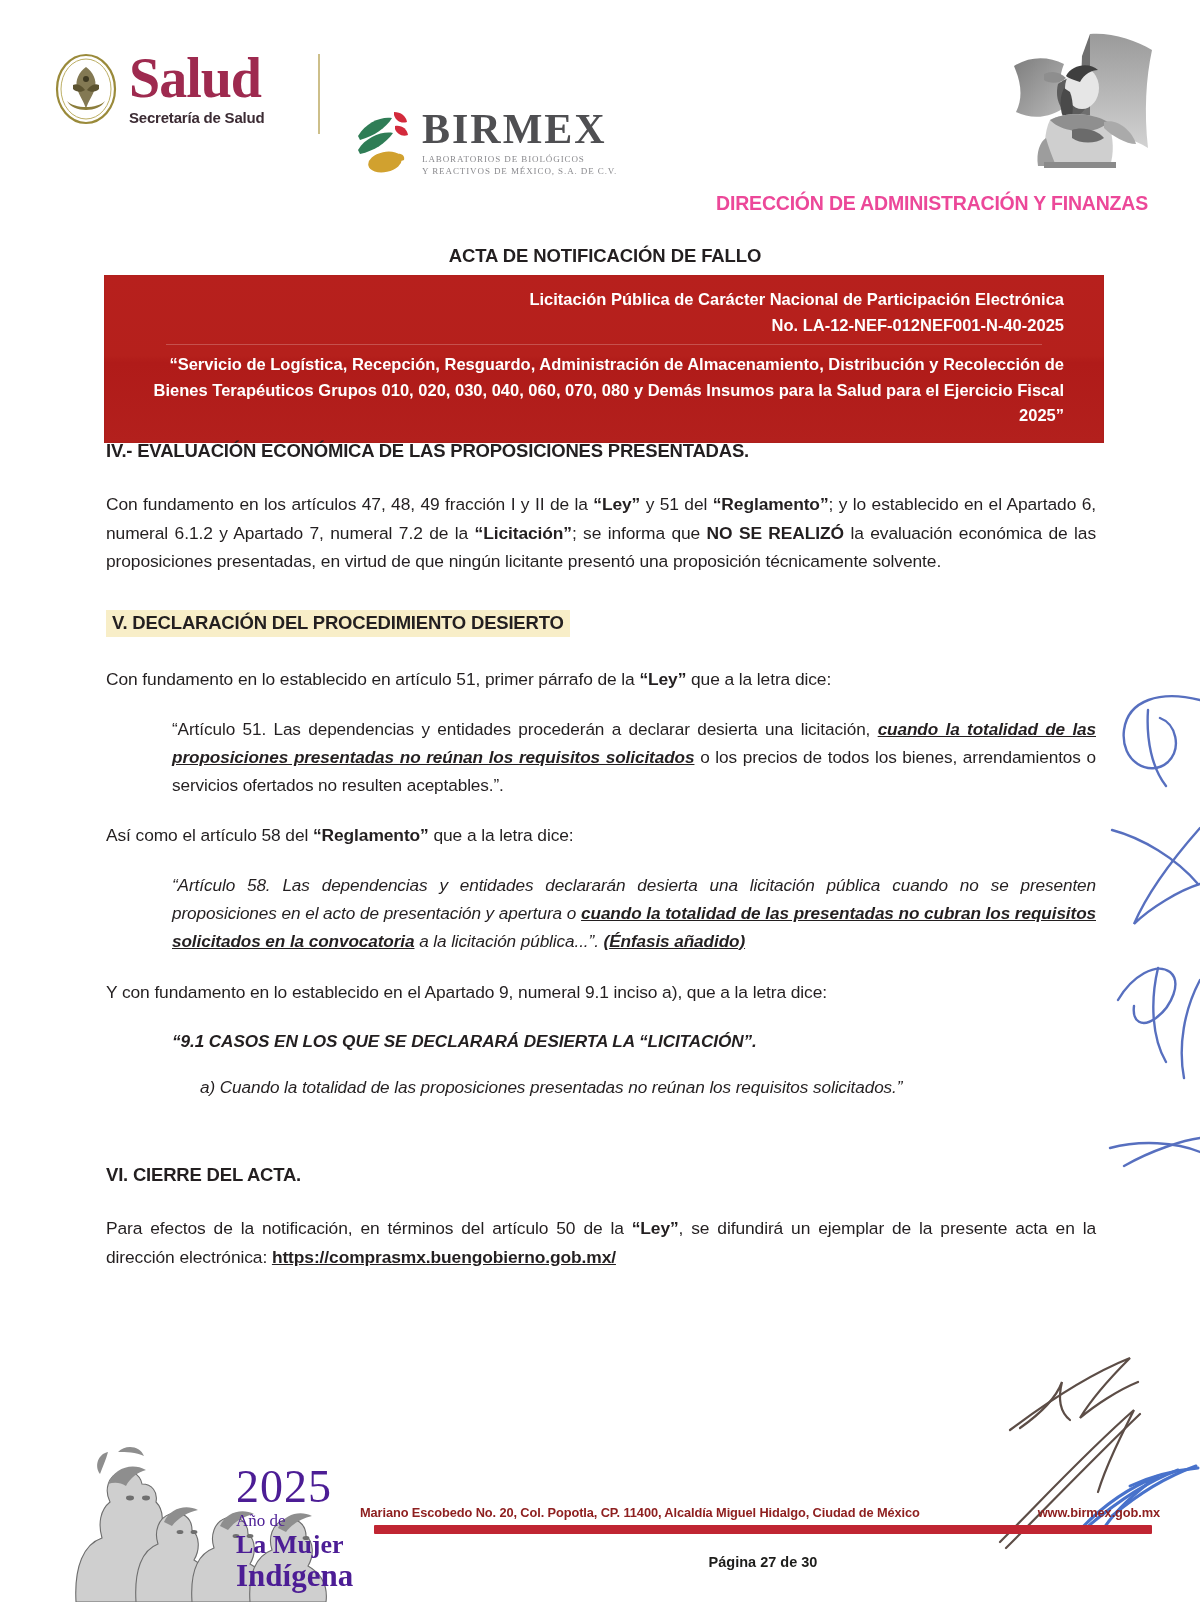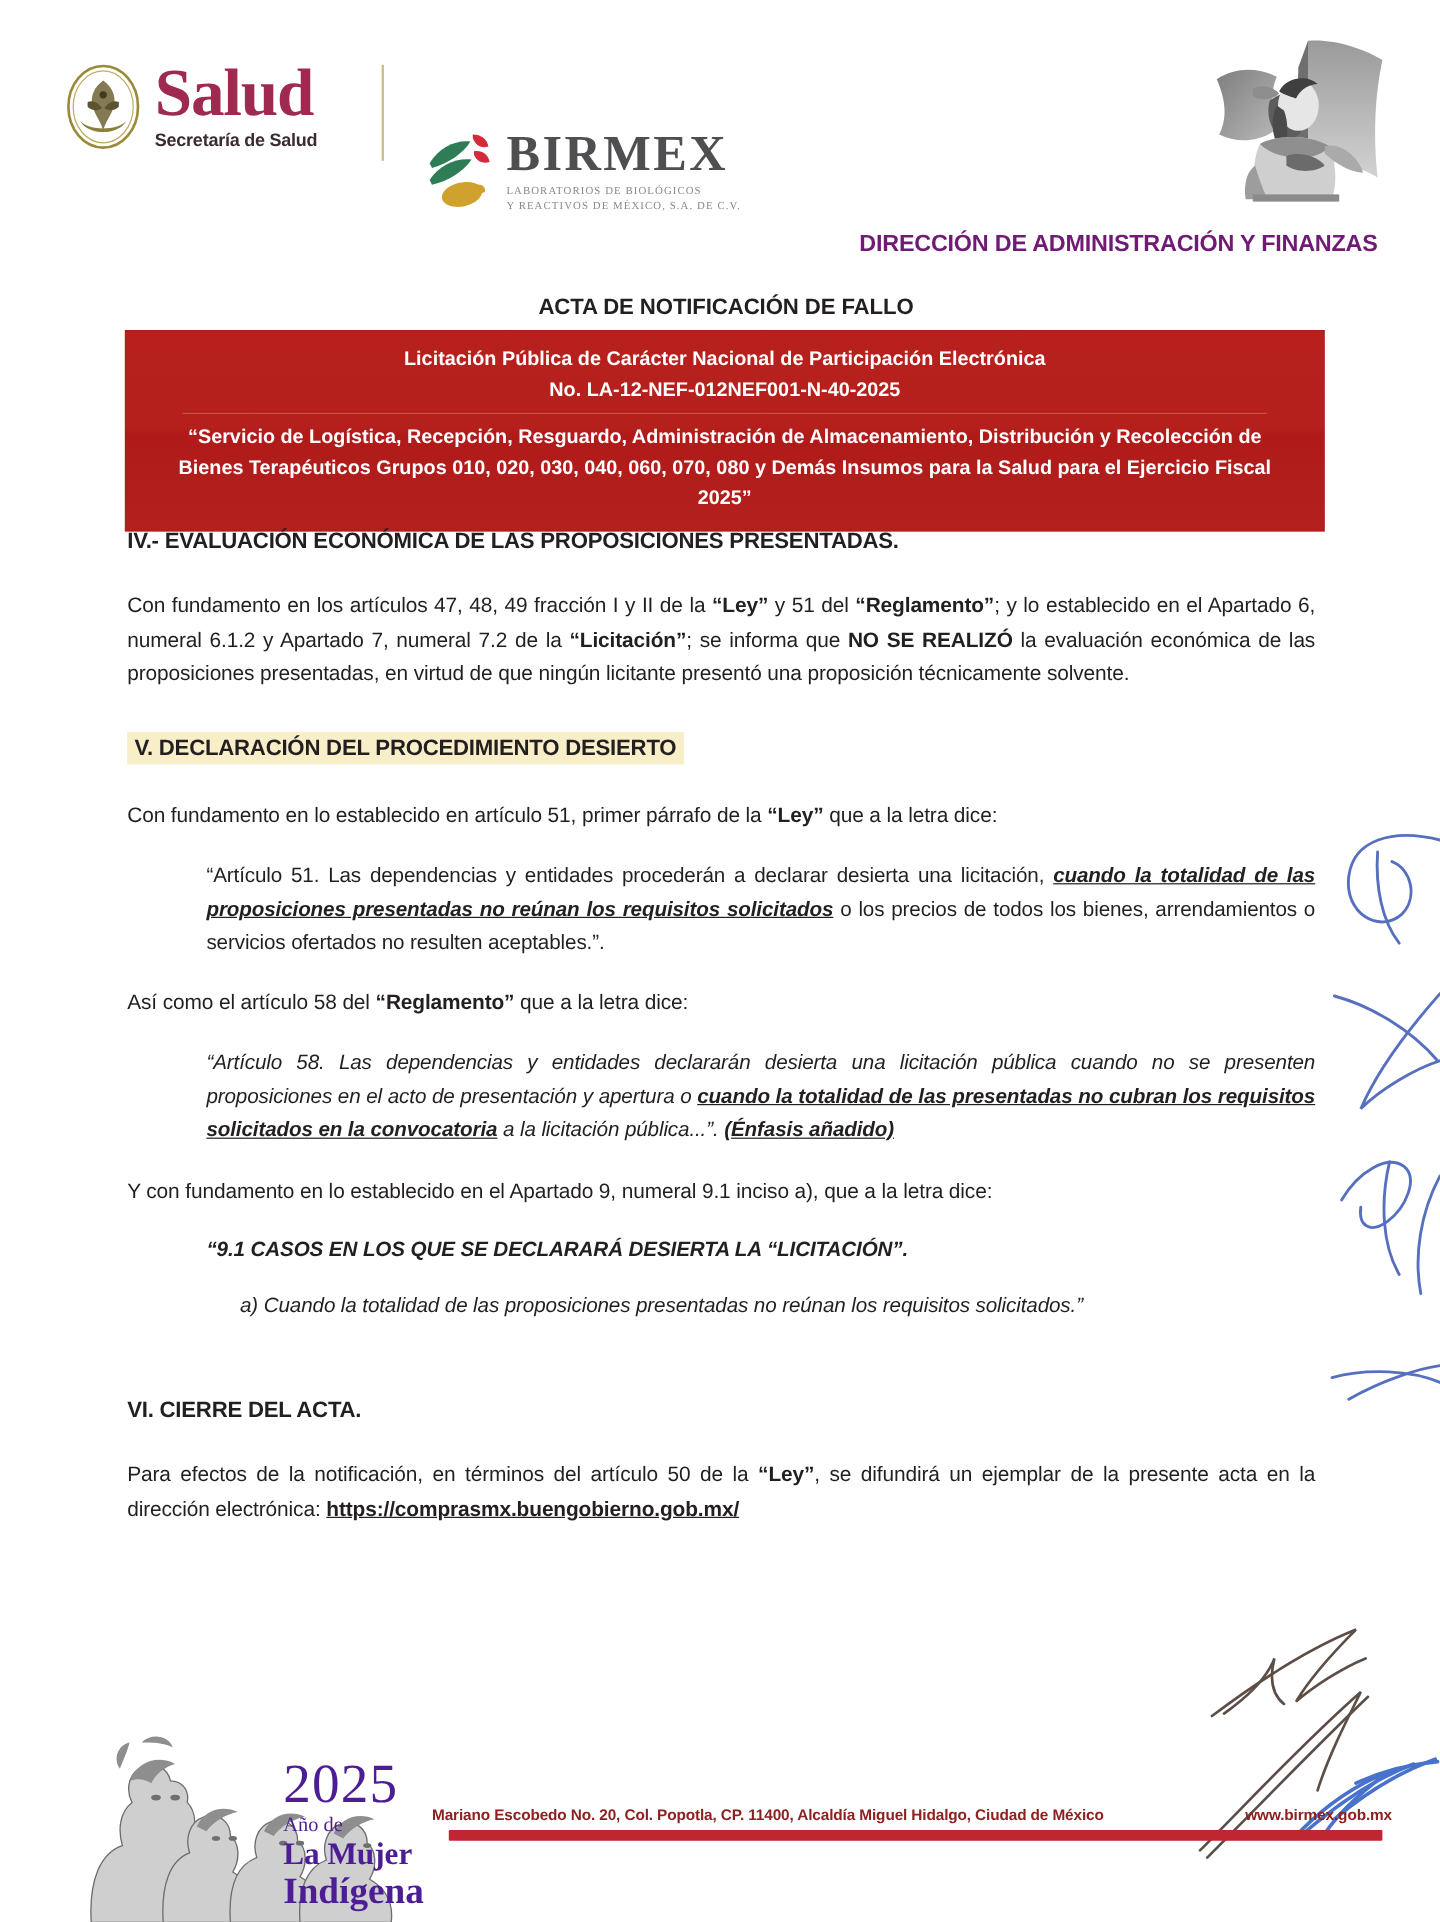--- a/index.html
+++ b/index.html
@@ -54,7 +54,7 @@
   
   .dir-title {
     position:absolute; right:52px; top:192px;
-    font-size:19.5px; font-weight:700; letter-spacing:-0.2px; color:#701a75;
+    font-size:19.5px; font-weight:700; letter-spacing:-0.2px; color:#ec4899;
   }
   .acta-title {
     position:absolute; left:0; right:0; top:245px;

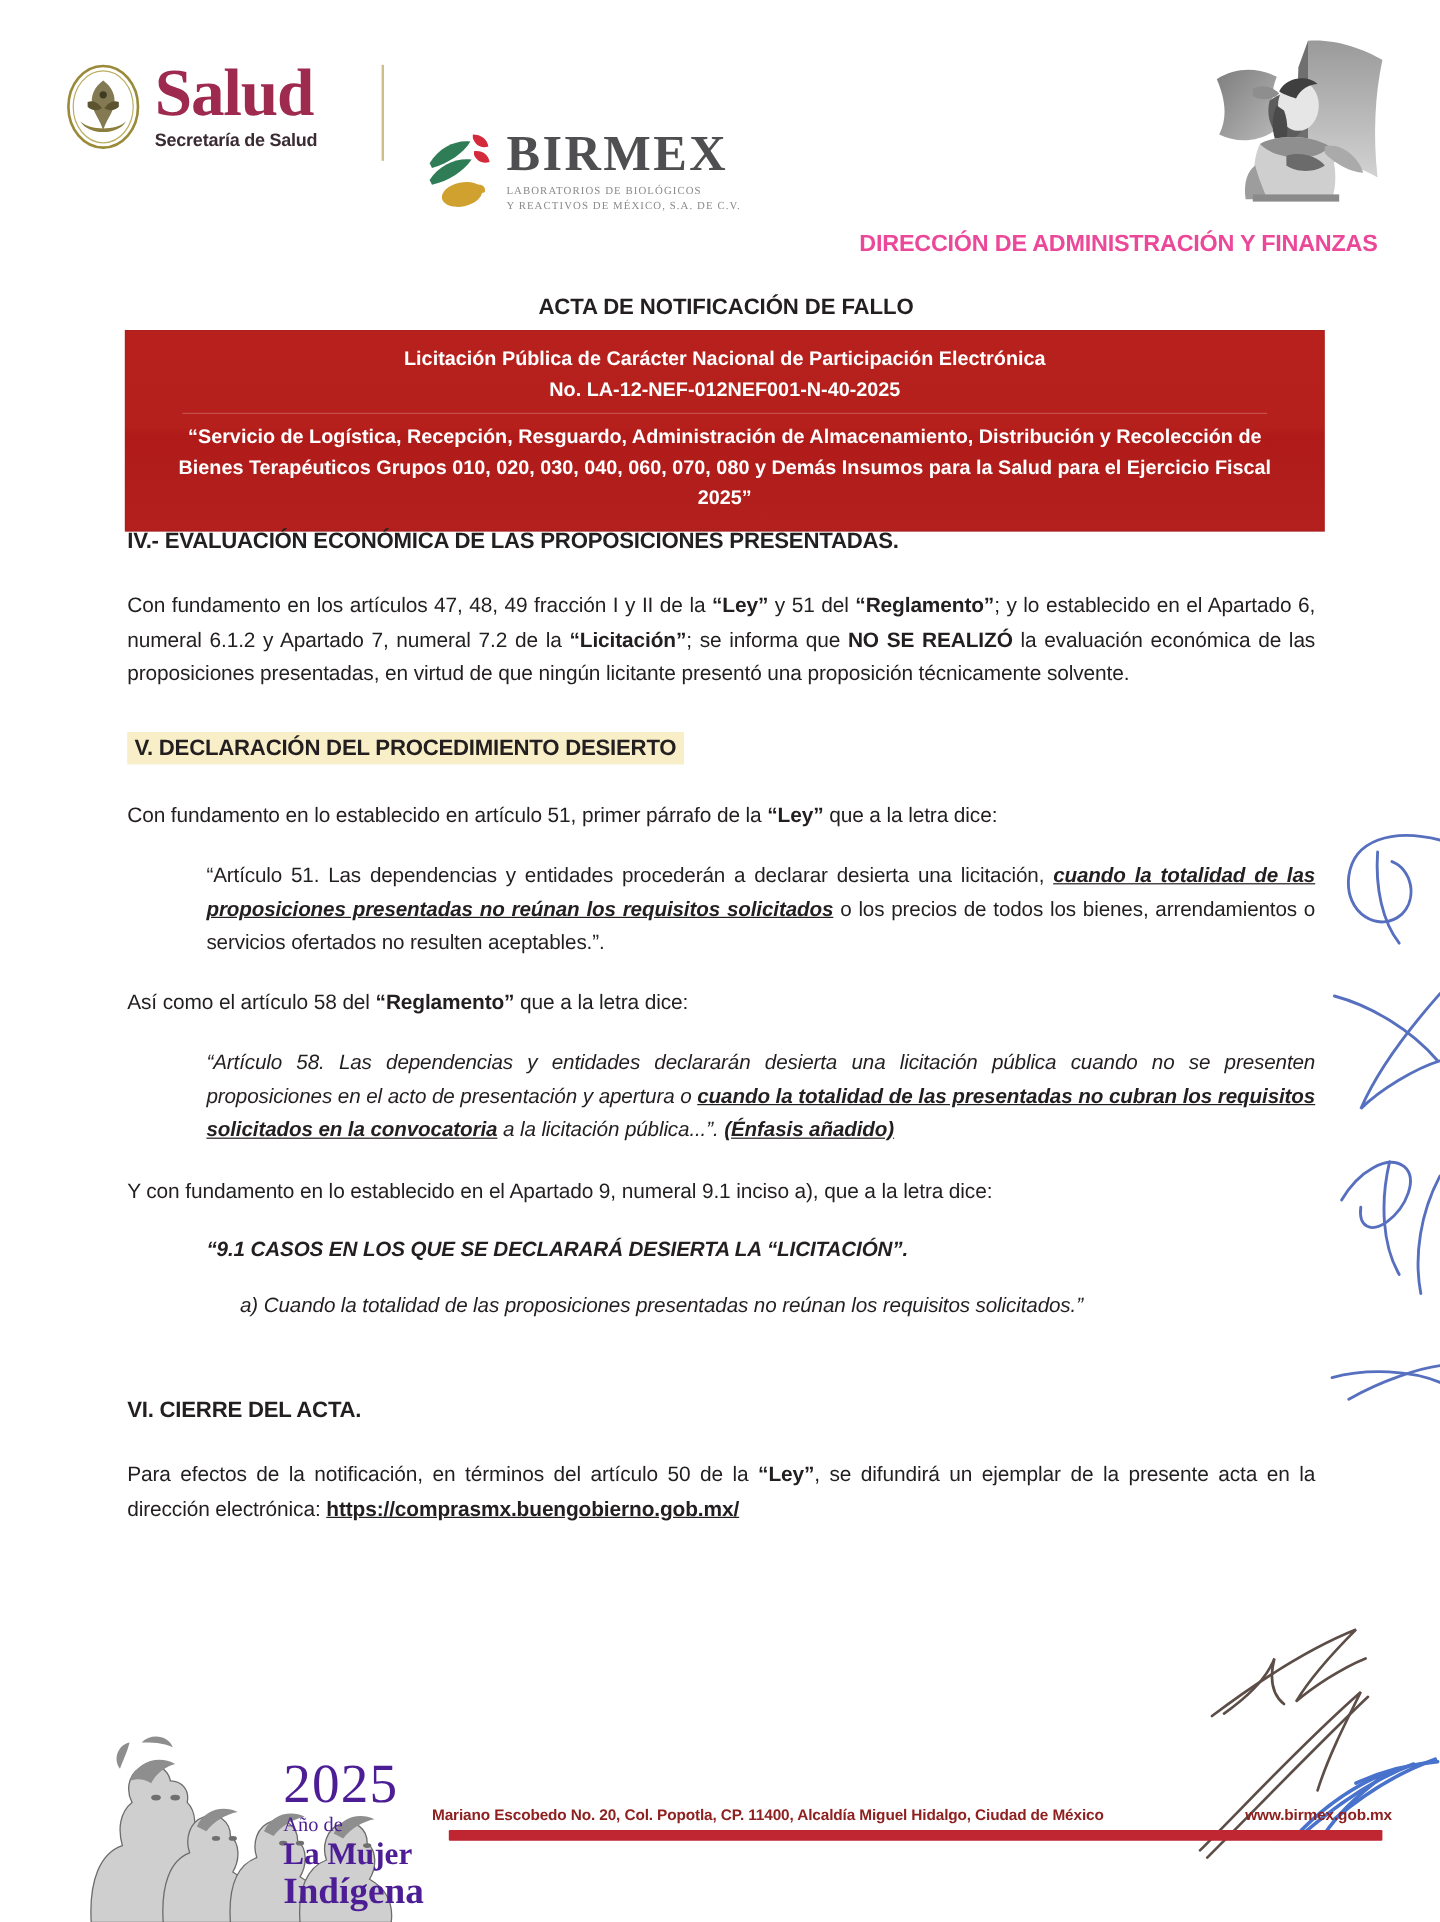--- a/index.html
+++ b/index.html
@@ -66,8 +66,8 @@
   .red-banner {
     position:absolute; left:104px; top:275px; width:1000px;
     background:linear-gradient(180deg,#b7201d 0%, #b5201c 48%, #b01b19 52%, #b3201d 100%);
-    color:#ffffff; text-align:center;
-    padding:12px 26px 14px;
+    color:#ffffff; text-align:right;
+    padding:12px 40px 14px;
     font-weight:700; font-size:16.5px; line-height:1.55;
     box-shadow:inset 0 0 2px rgba(0,0,0,.12);
   }

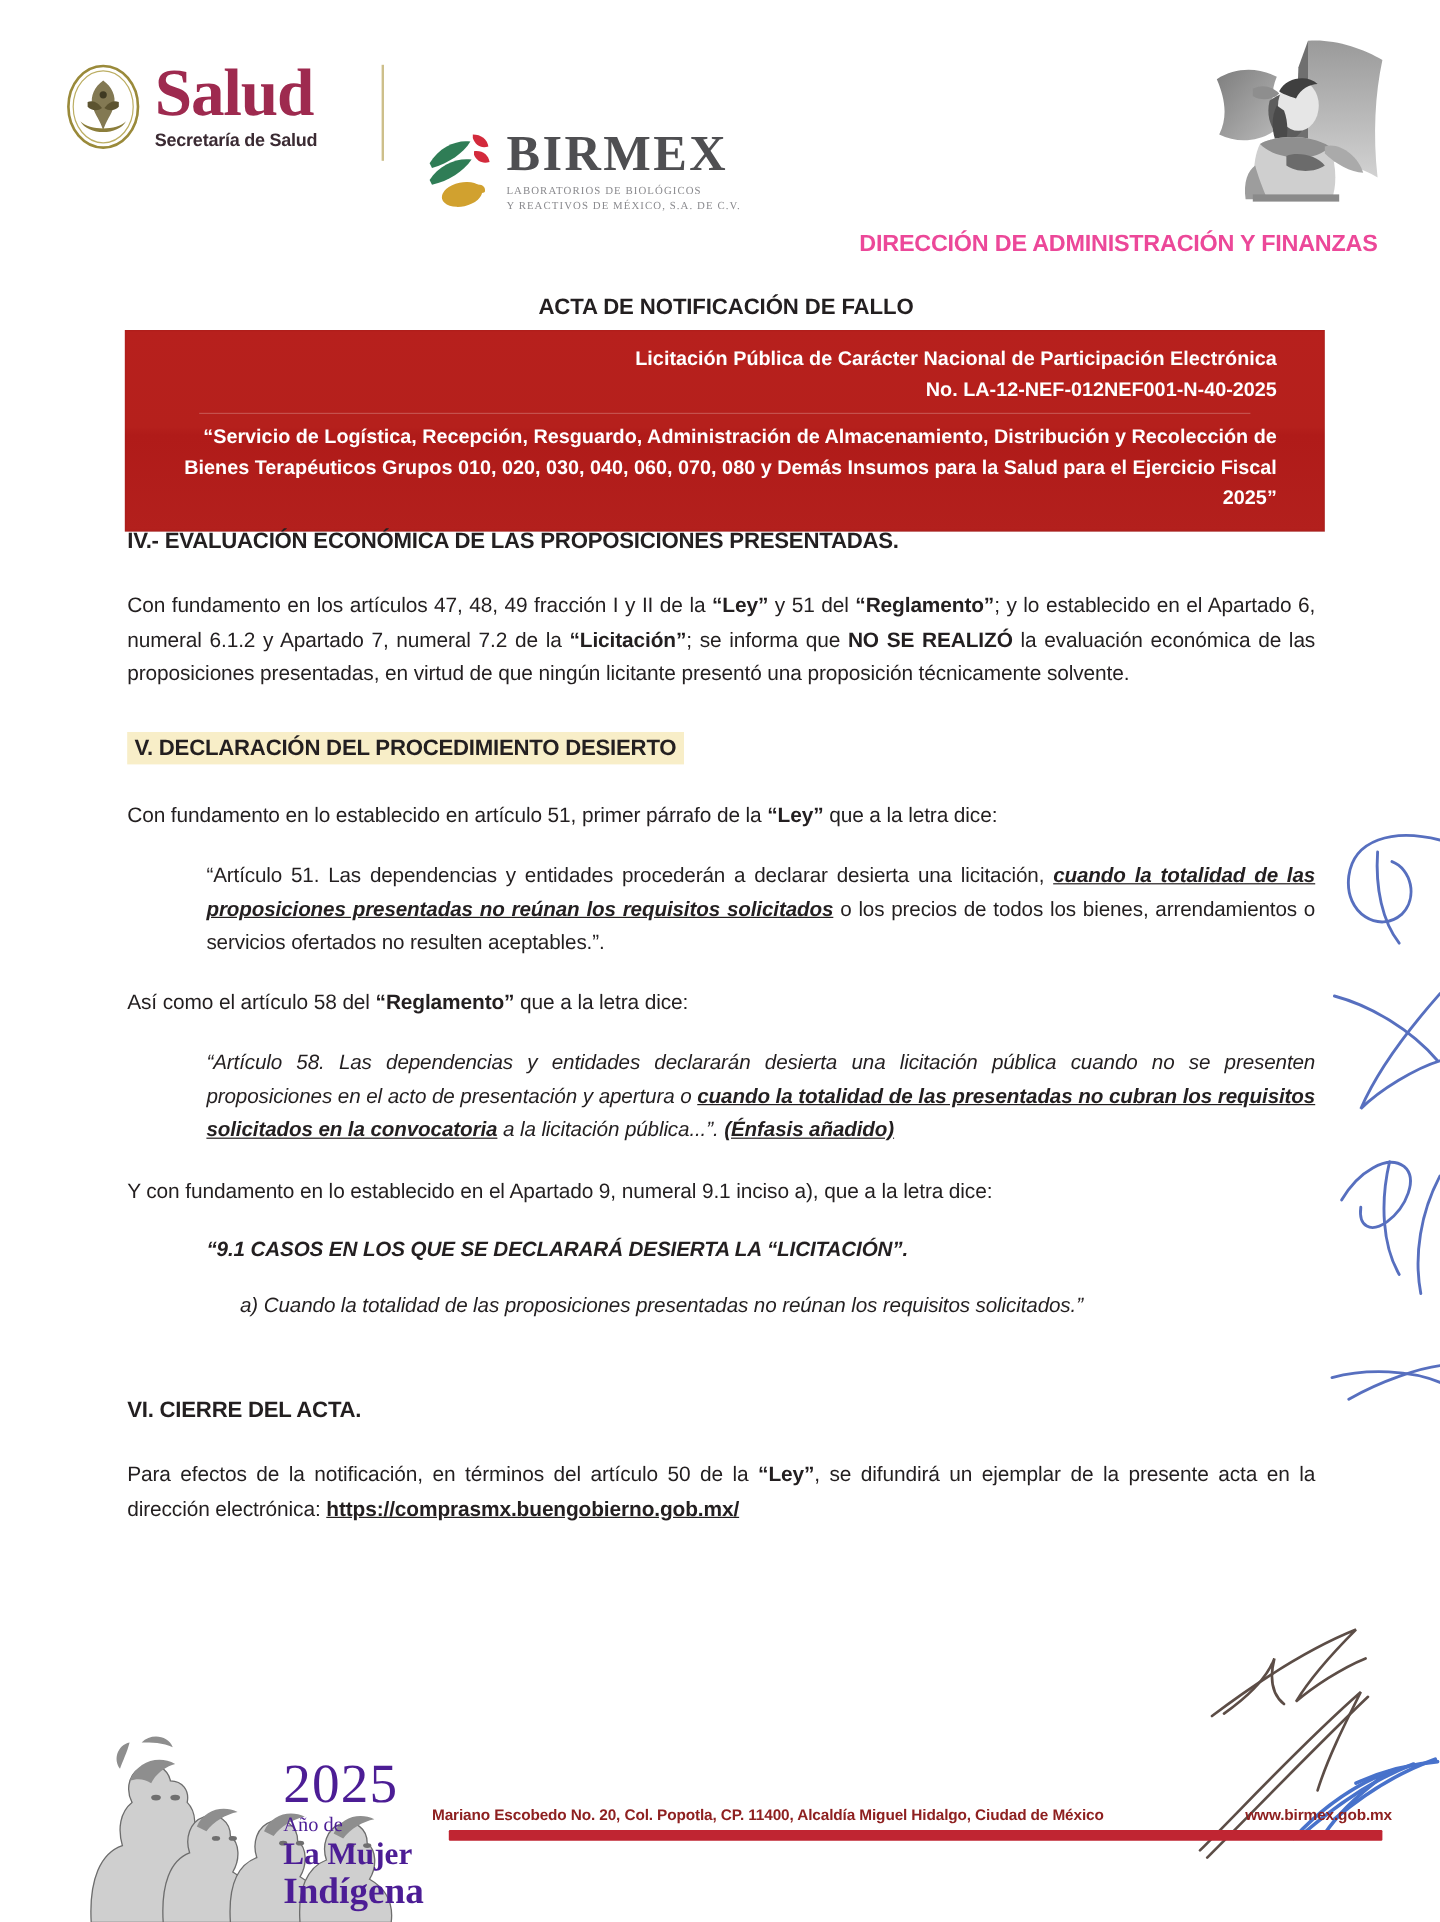--- a/index.html
+++ b/index.html
@@ -368,6 +368,7 @@
 
     <div class="red-bar"></div>
 
+    <div class="page-num">Página 27 de 30</div>
   </div>
 
 </div>

